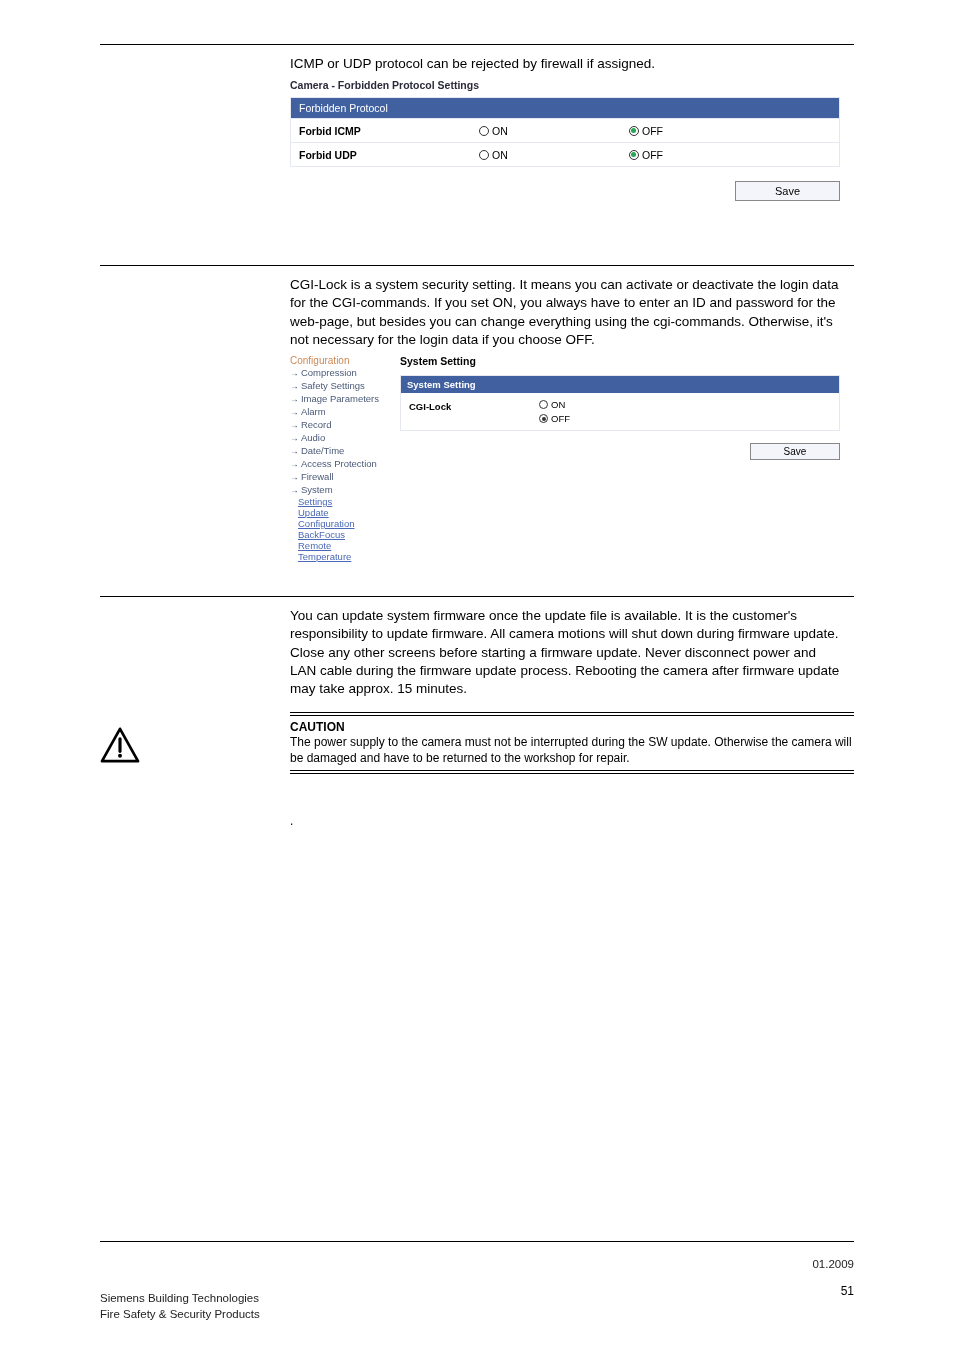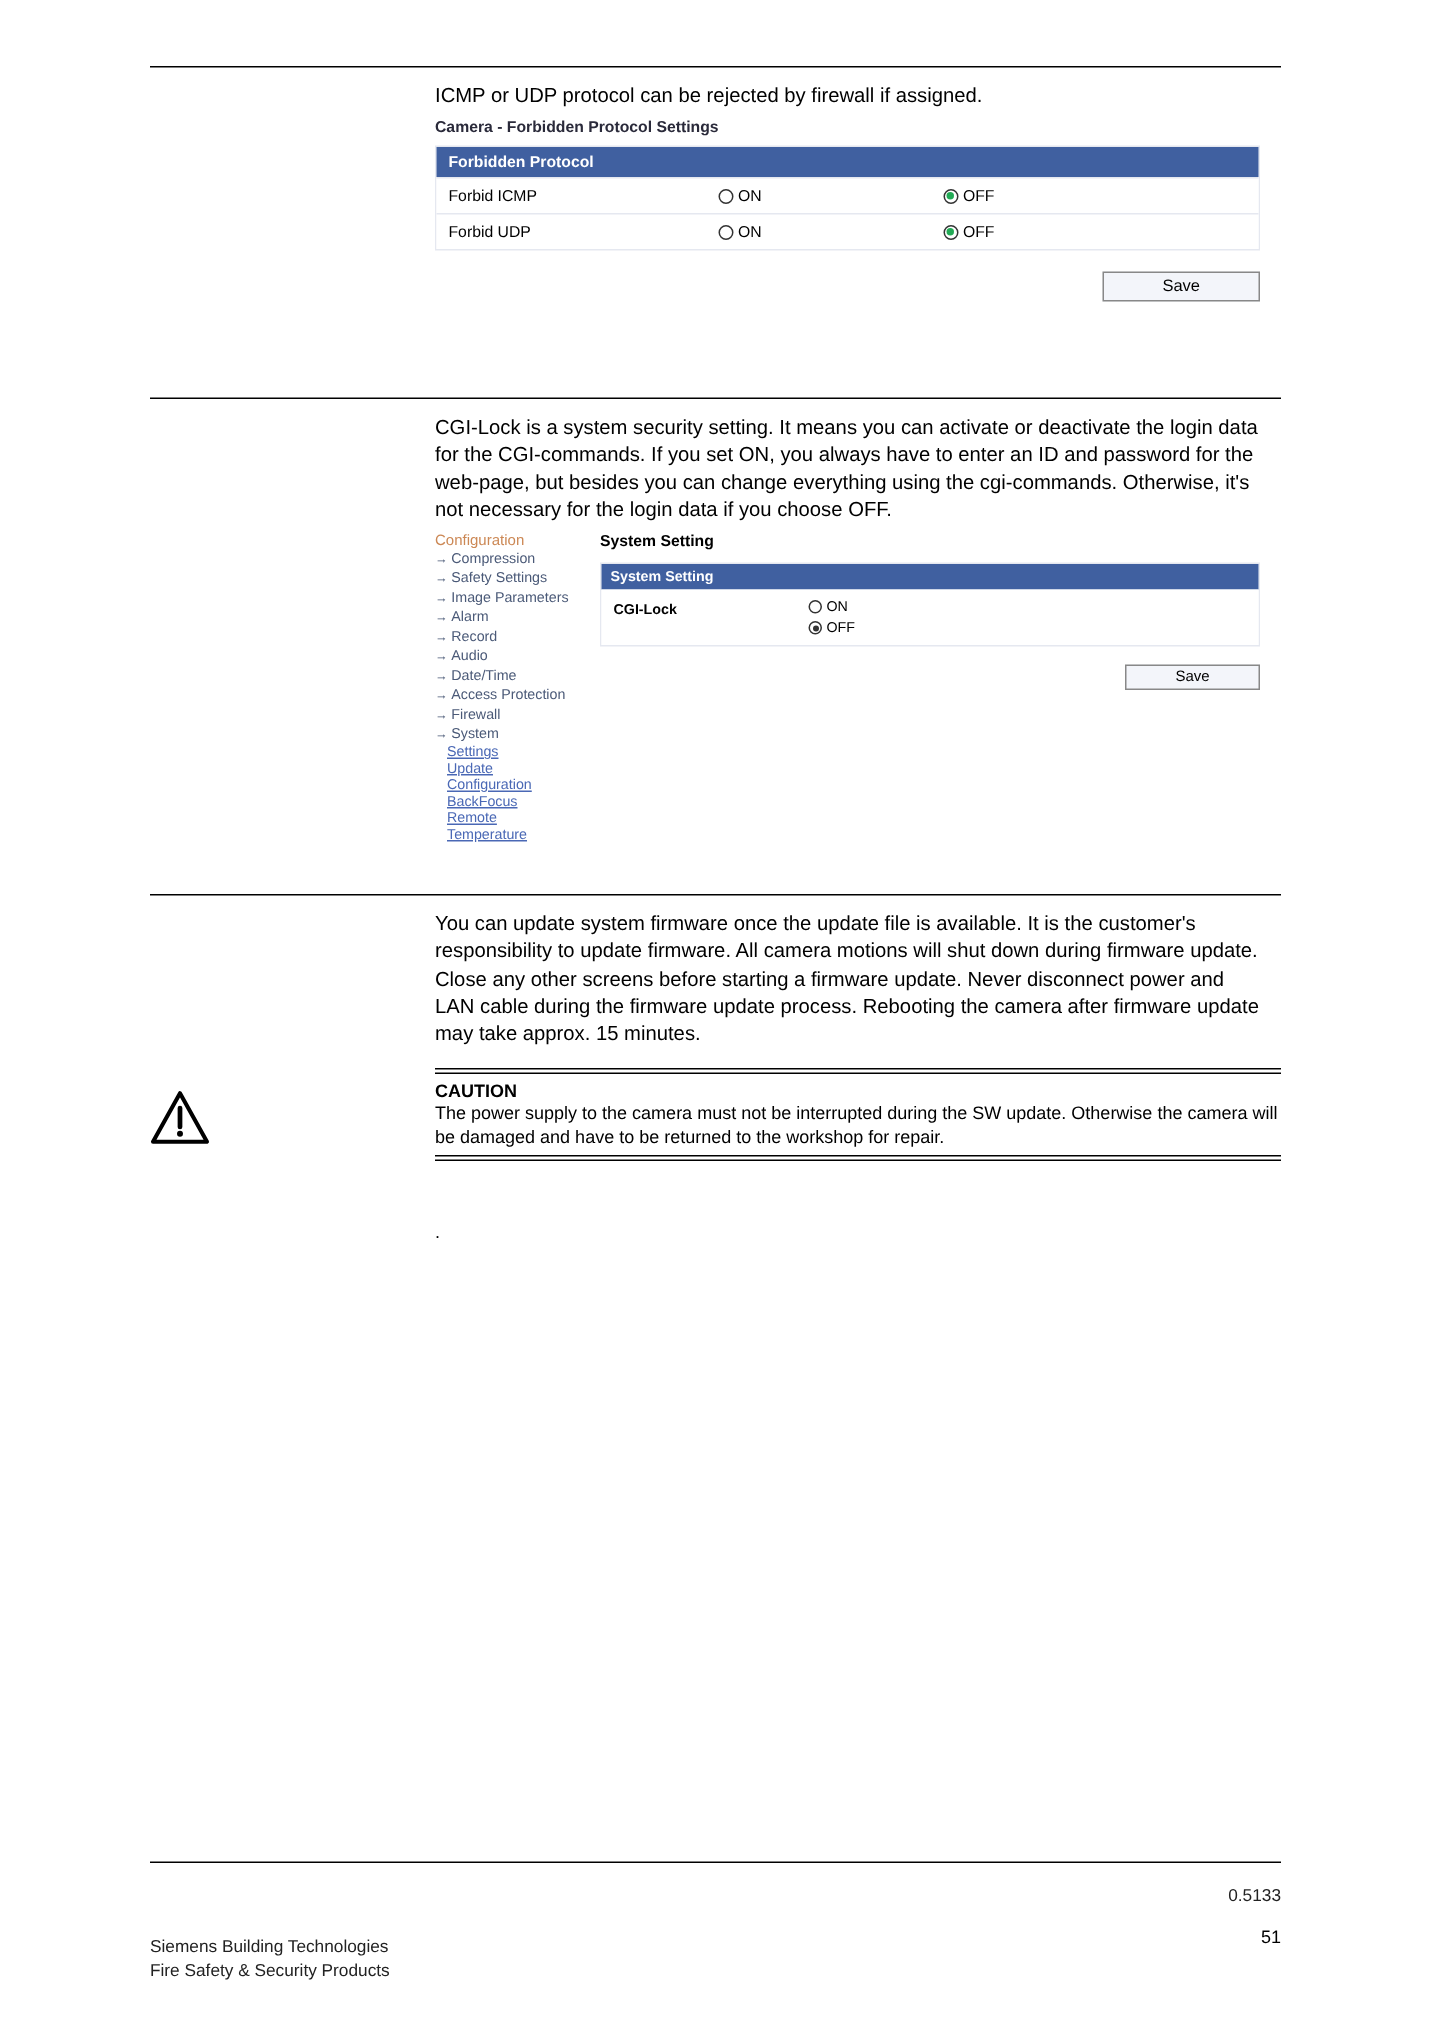--- a/index.html
+++ b/index.html
@@ -43,7 +43,7 @@
   .panel1 .hdr {
     background: #4060a0;
     color: #fff;
-    font-weight: bold;
+    font-weight: normal;
     padding: 4px 8px;
   }
   .panel1 .cell {

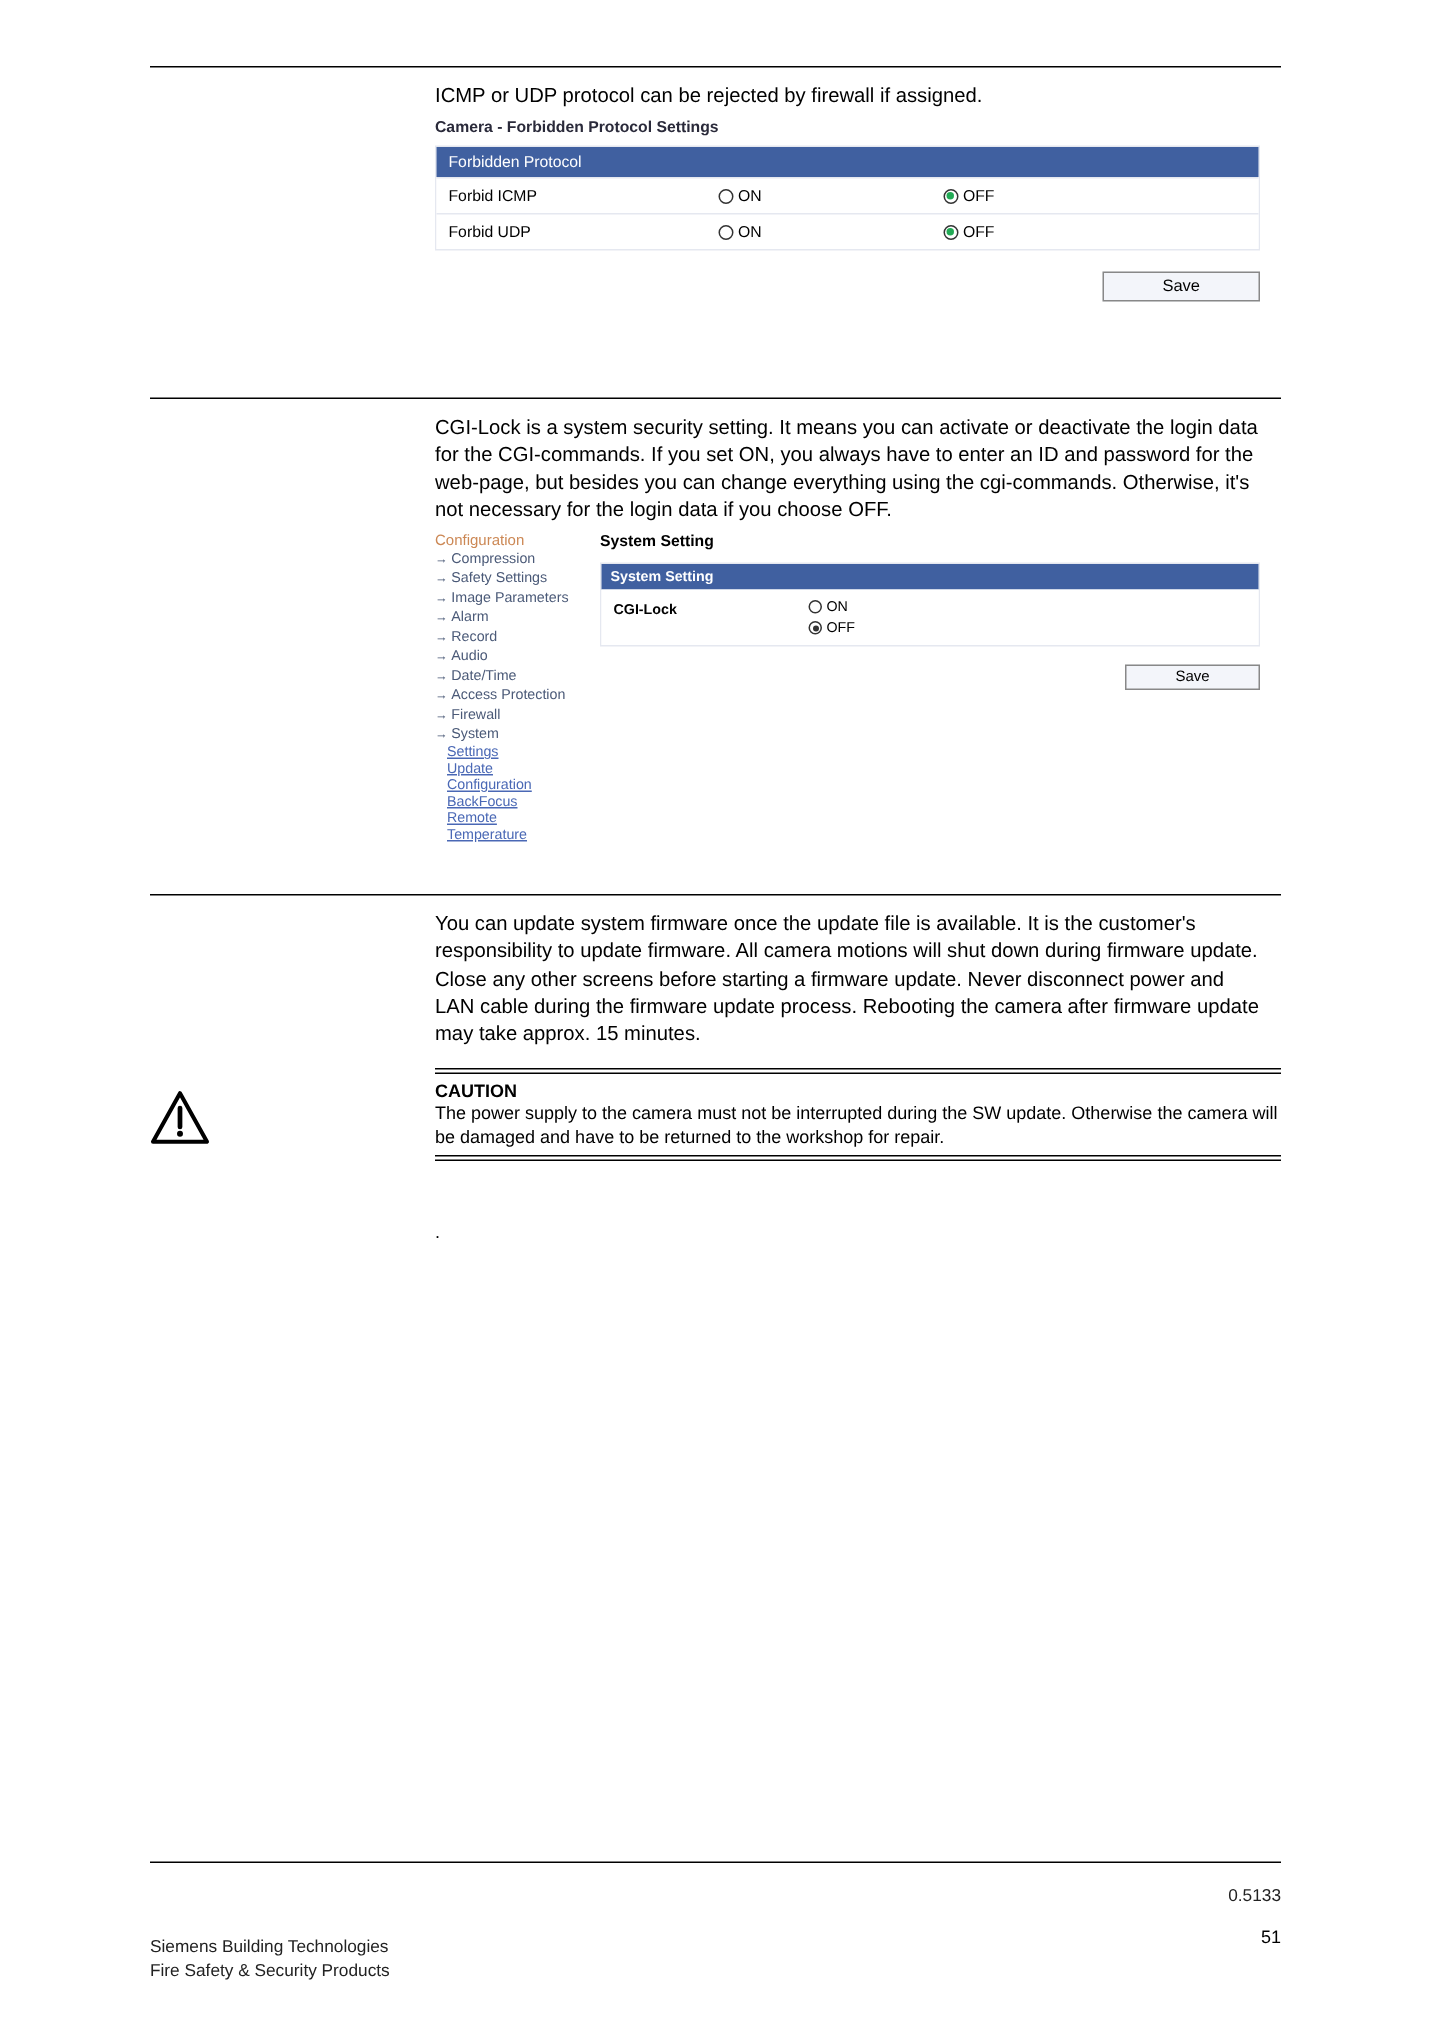--- a/index.html
+++ b/index.html
@@ -54,7 +54,7 @@
     height: 24px;
     background: #fff;
   }
-  .panel1 .label { width: 180px; font-weight: normal; }
+  .panel1 .label { width: 180px; font-weight: bold; }
   .panel1 .mid { width: 150px; display: flex; align-items: center; gap: 3px; }
   .panel1 .right { display: flex; align-items: center; gap: 3px; }
   .radio-o {

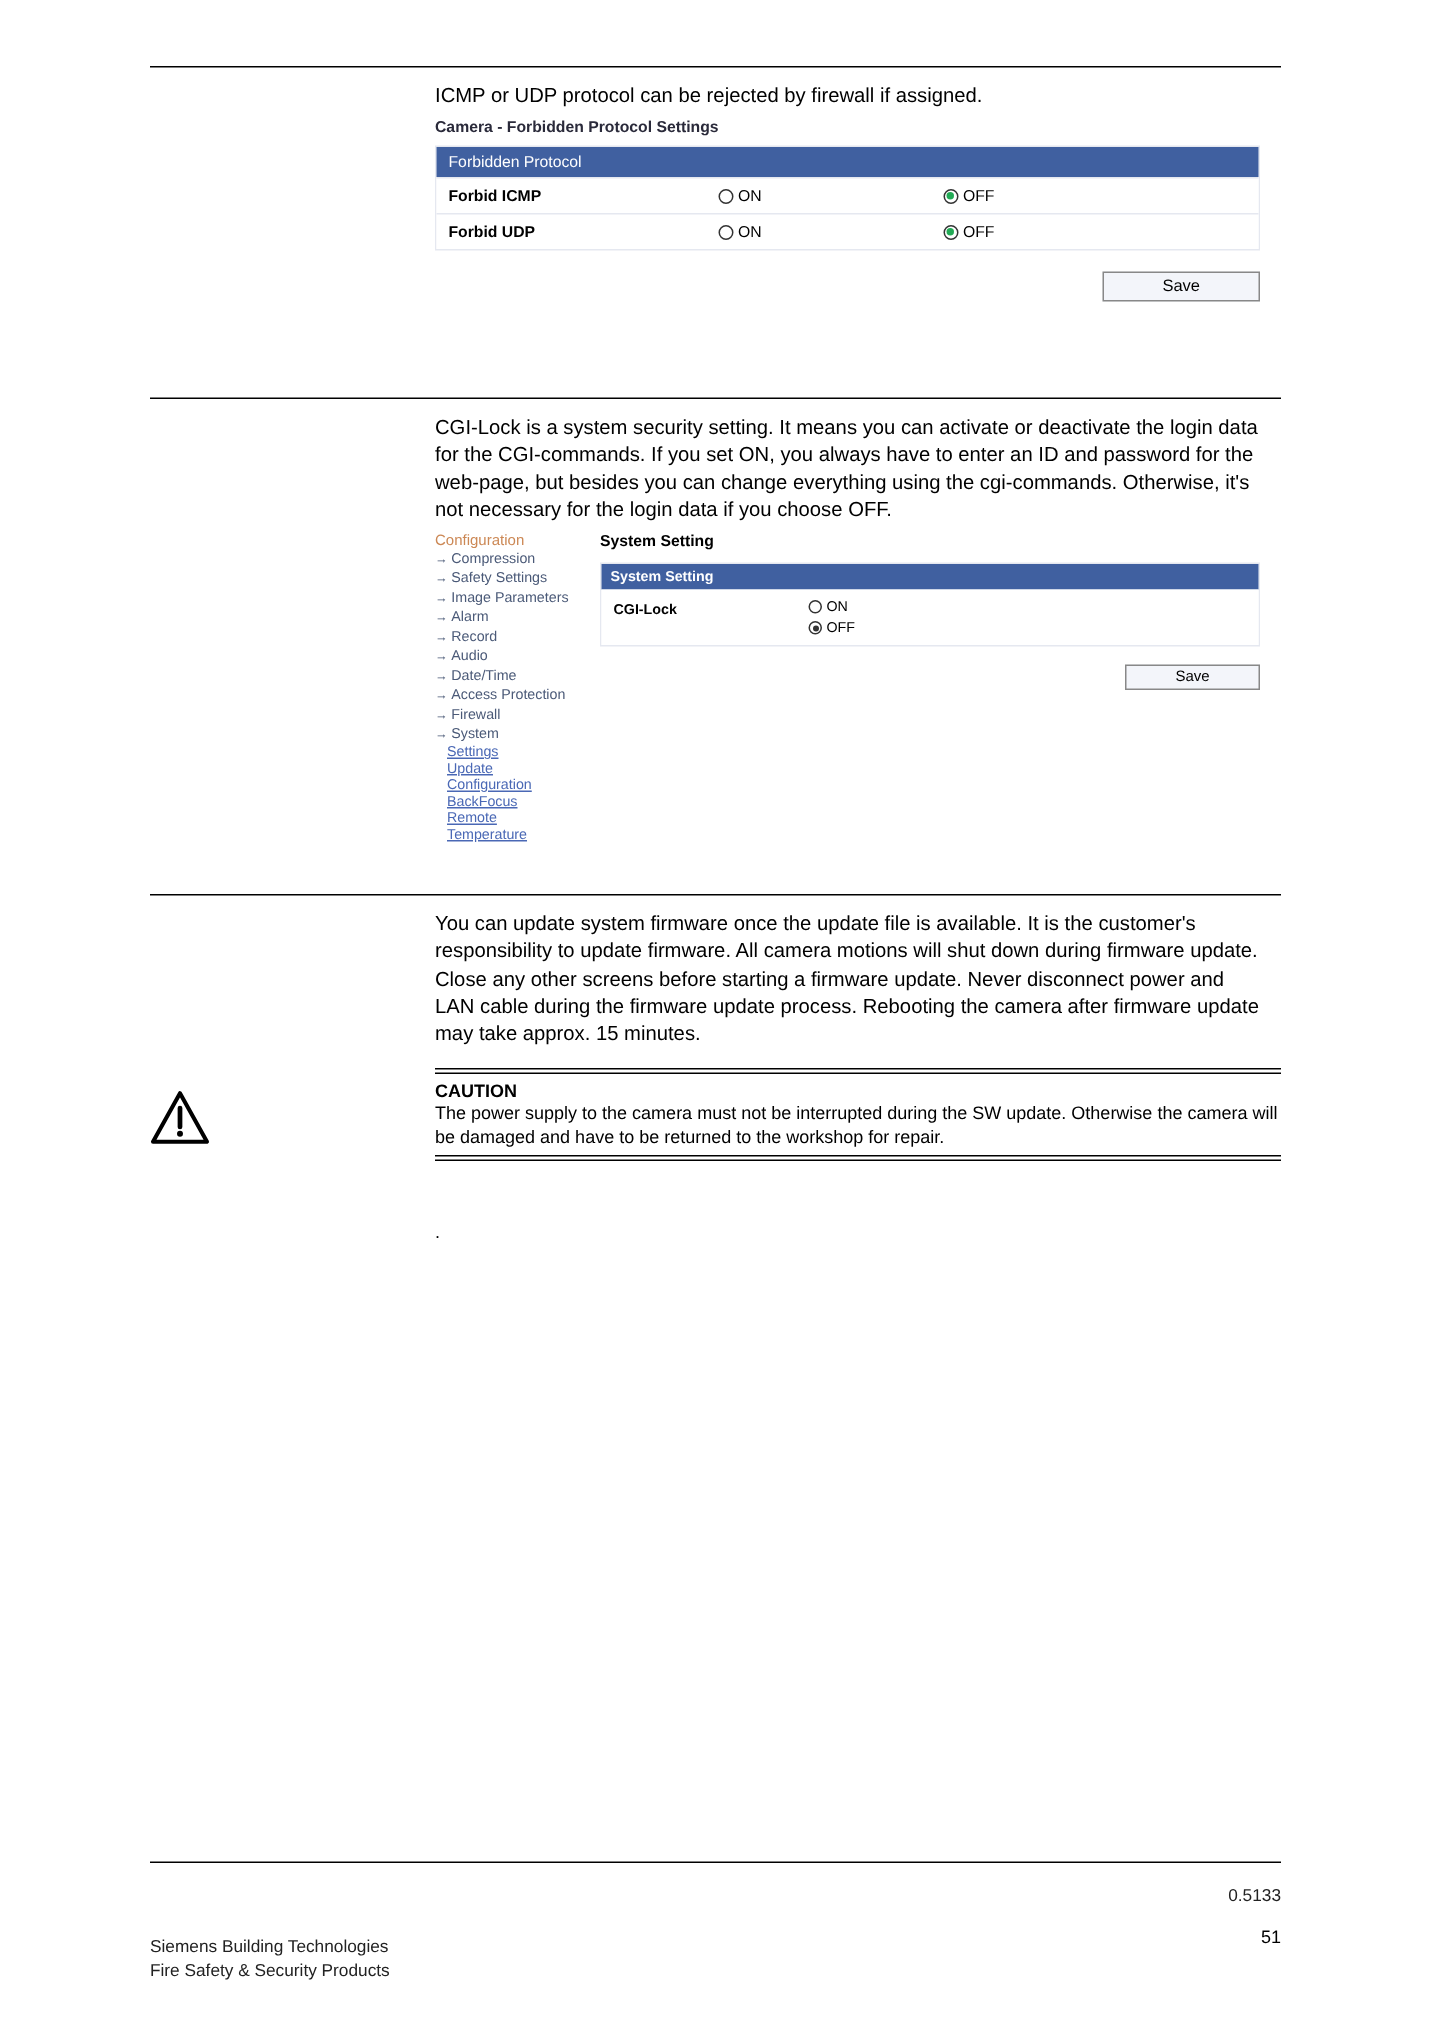--- a/index.html
+++ b/index.html
@@ -248,7 +248,7 @@
     </div>
     <div>
       <div>&nbsp;</div>
-      <div>0.5133</div>
+      <div>01.2009</div>
     </div>
   </div>
 

